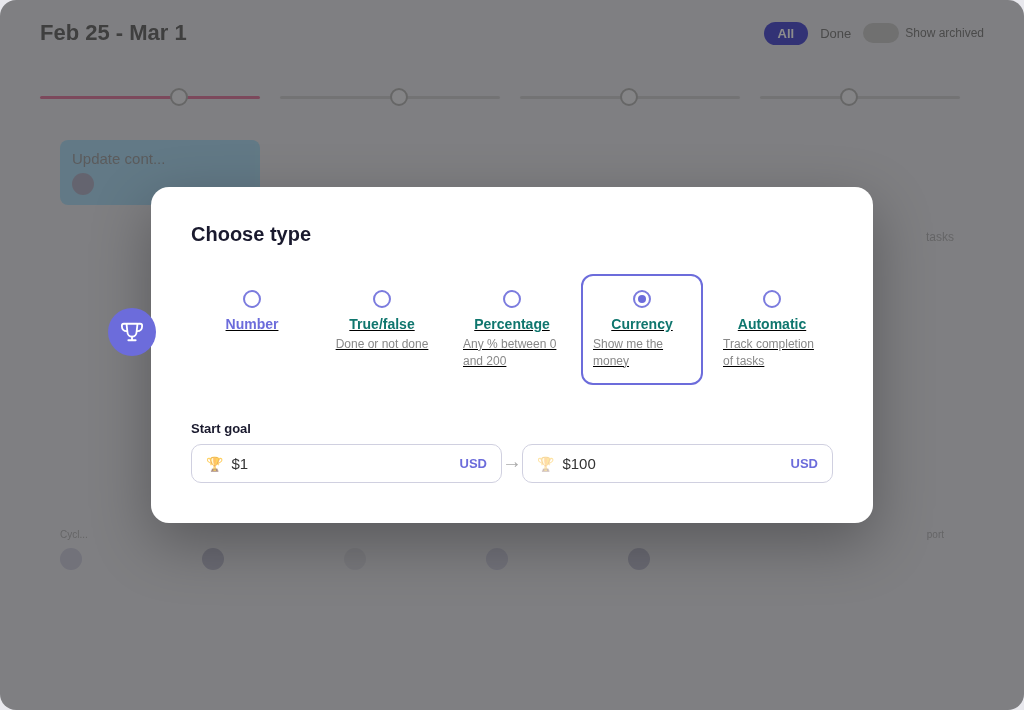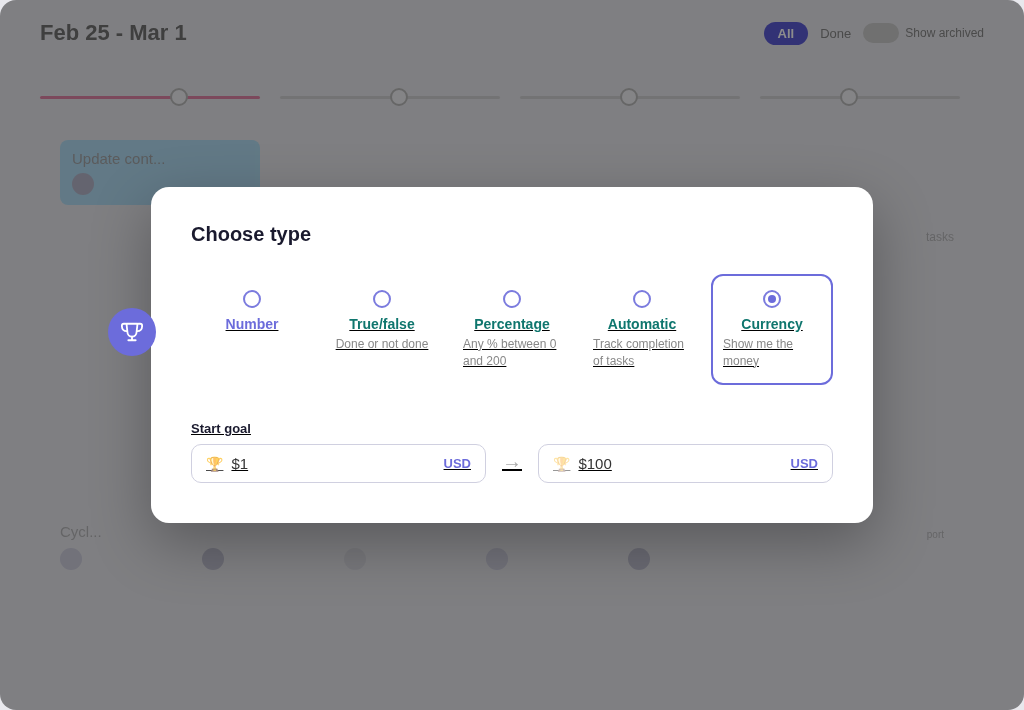--- a/index.html
+++ b/index.html
@@ -389,16 +389,16 @@
         <div class="type-desc">Any % between 0 and 200</div>
       </div>
 
+      <div class="type-option selected">
+        <div class="radio-circle filled"></div>
+        <div class="type-label">Currency</div>
+        <div class="type-desc">Show me the money</div>
+      </div>
+
       <div class="type-option">
         <div class="radio-circle"></div>
         <div class="type-label">Automatic</div>
         <div class="type-desc">Track completion of tasks</div>
-      </div>
-
-      <div class="type-option selected">
-        <div class="radio-circle filled"></div>
-        <div class="type-label">Currency</div>
-        <div class="type-desc">Show me the money</div>
       </div>
 
     </div>

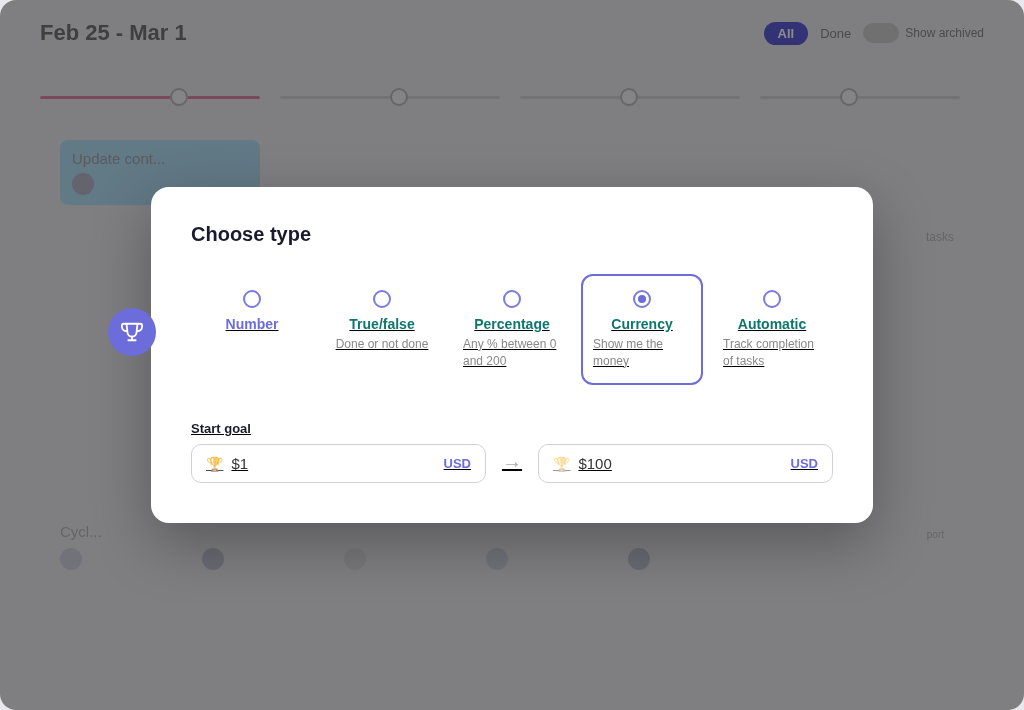--- a/index.html
+++ b/index.html
@@ -164,8 +164,6 @@
     .goal-row {
       display: flex;
       align-items: flex-end;
-      gap: 16px;
-      text-decoration: underline;
     }
 
     .goal-group {

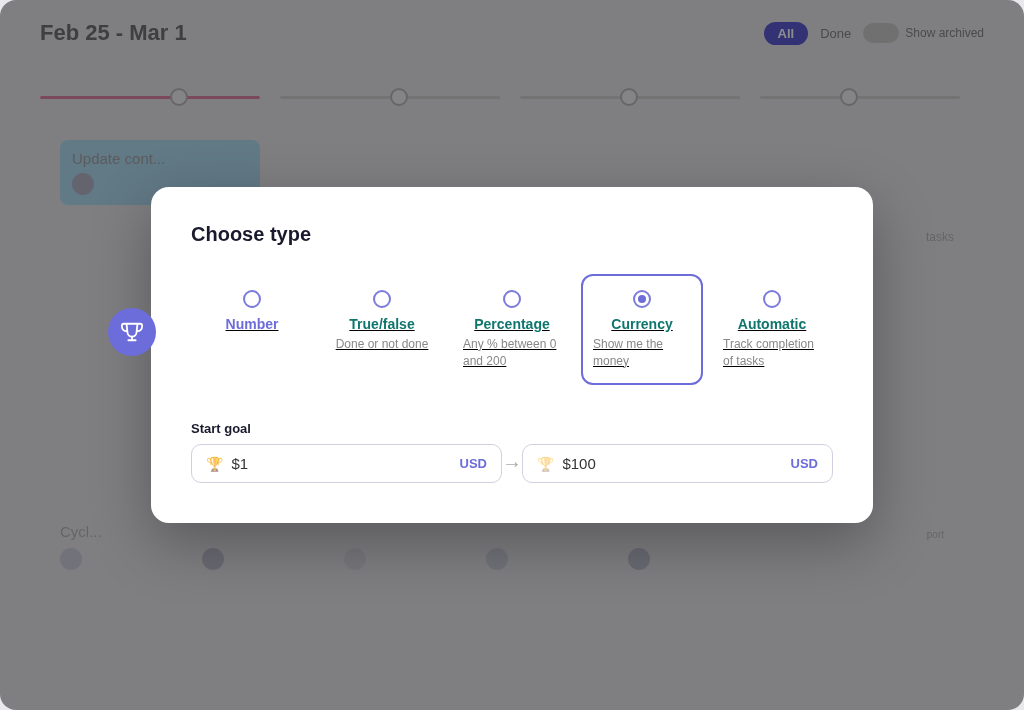--- a/index.html
+++ b/index.html
@@ -358,7 +358,7 @@
     <div class="mini-avatar dark"></div>
   </div>
 
-  <div style="position:absolute; bottom:170px; left:60px; font-size:15px; color:#888; opacity:0.5;">Cycl...</div>
+  <div style="position:absolute; bottom:170px; left:60px; font-size:10px; color:#888; opacity:0.5;">Cycl...</div>
   <div style="position:absolute; bottom:170px; right:80px; font-size:10px; color:#888; opacity:0.5;">port</div>
   <div style="position:absolute; top:230px; right:70px; font-size:12px; color:#888; opacity:0.5;">tasks</div>
 </div>

